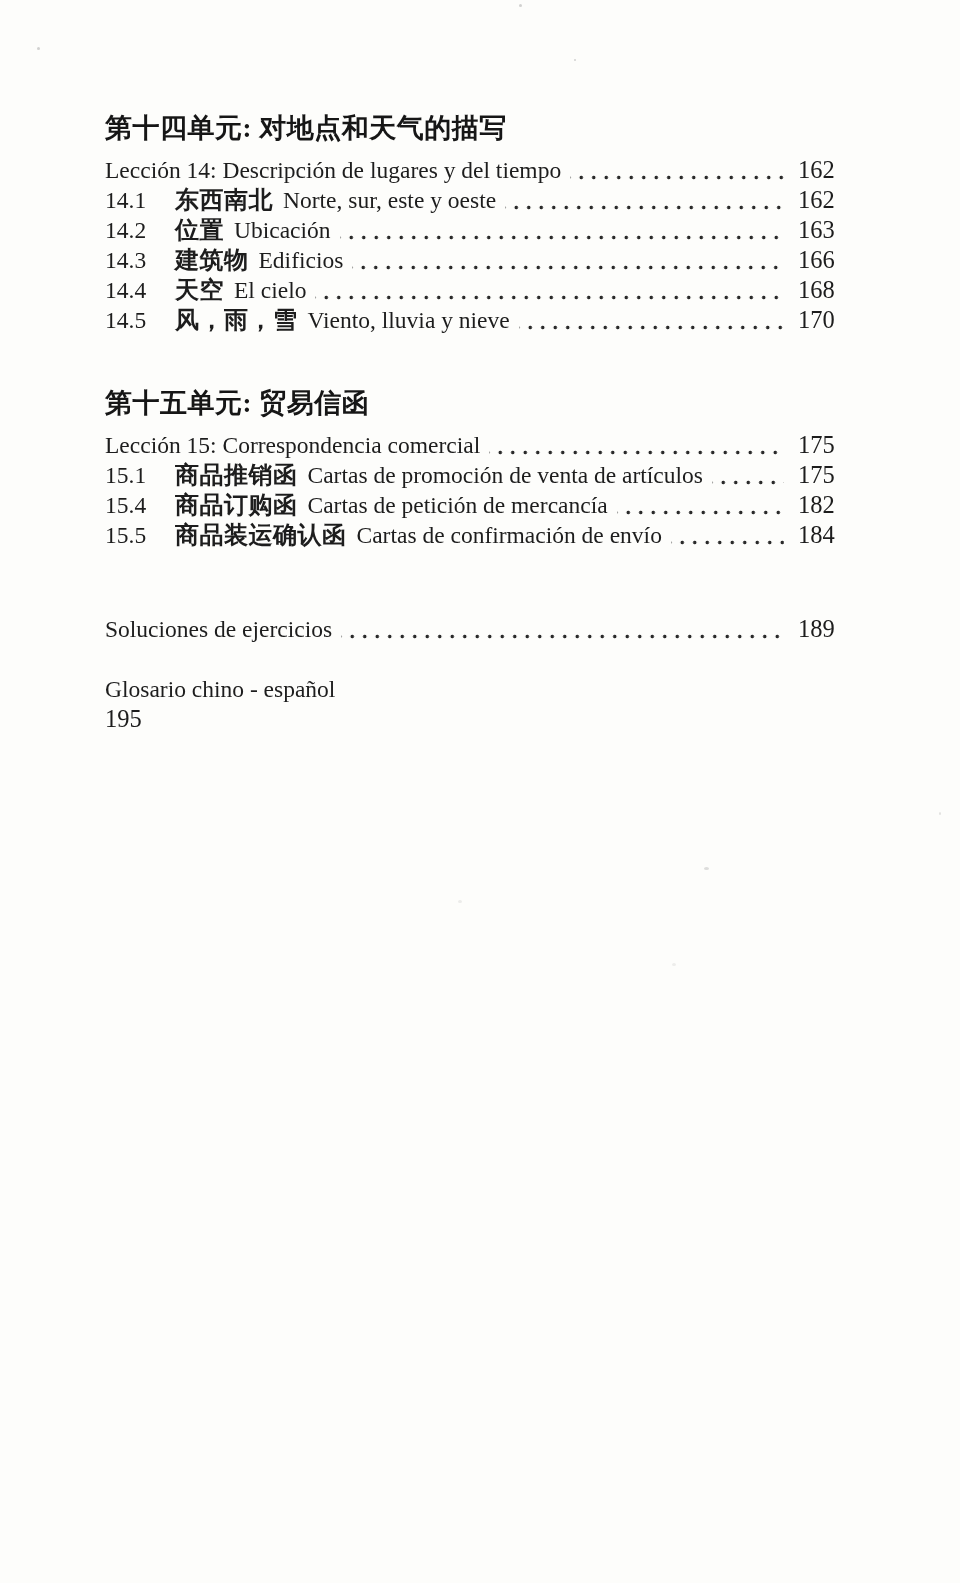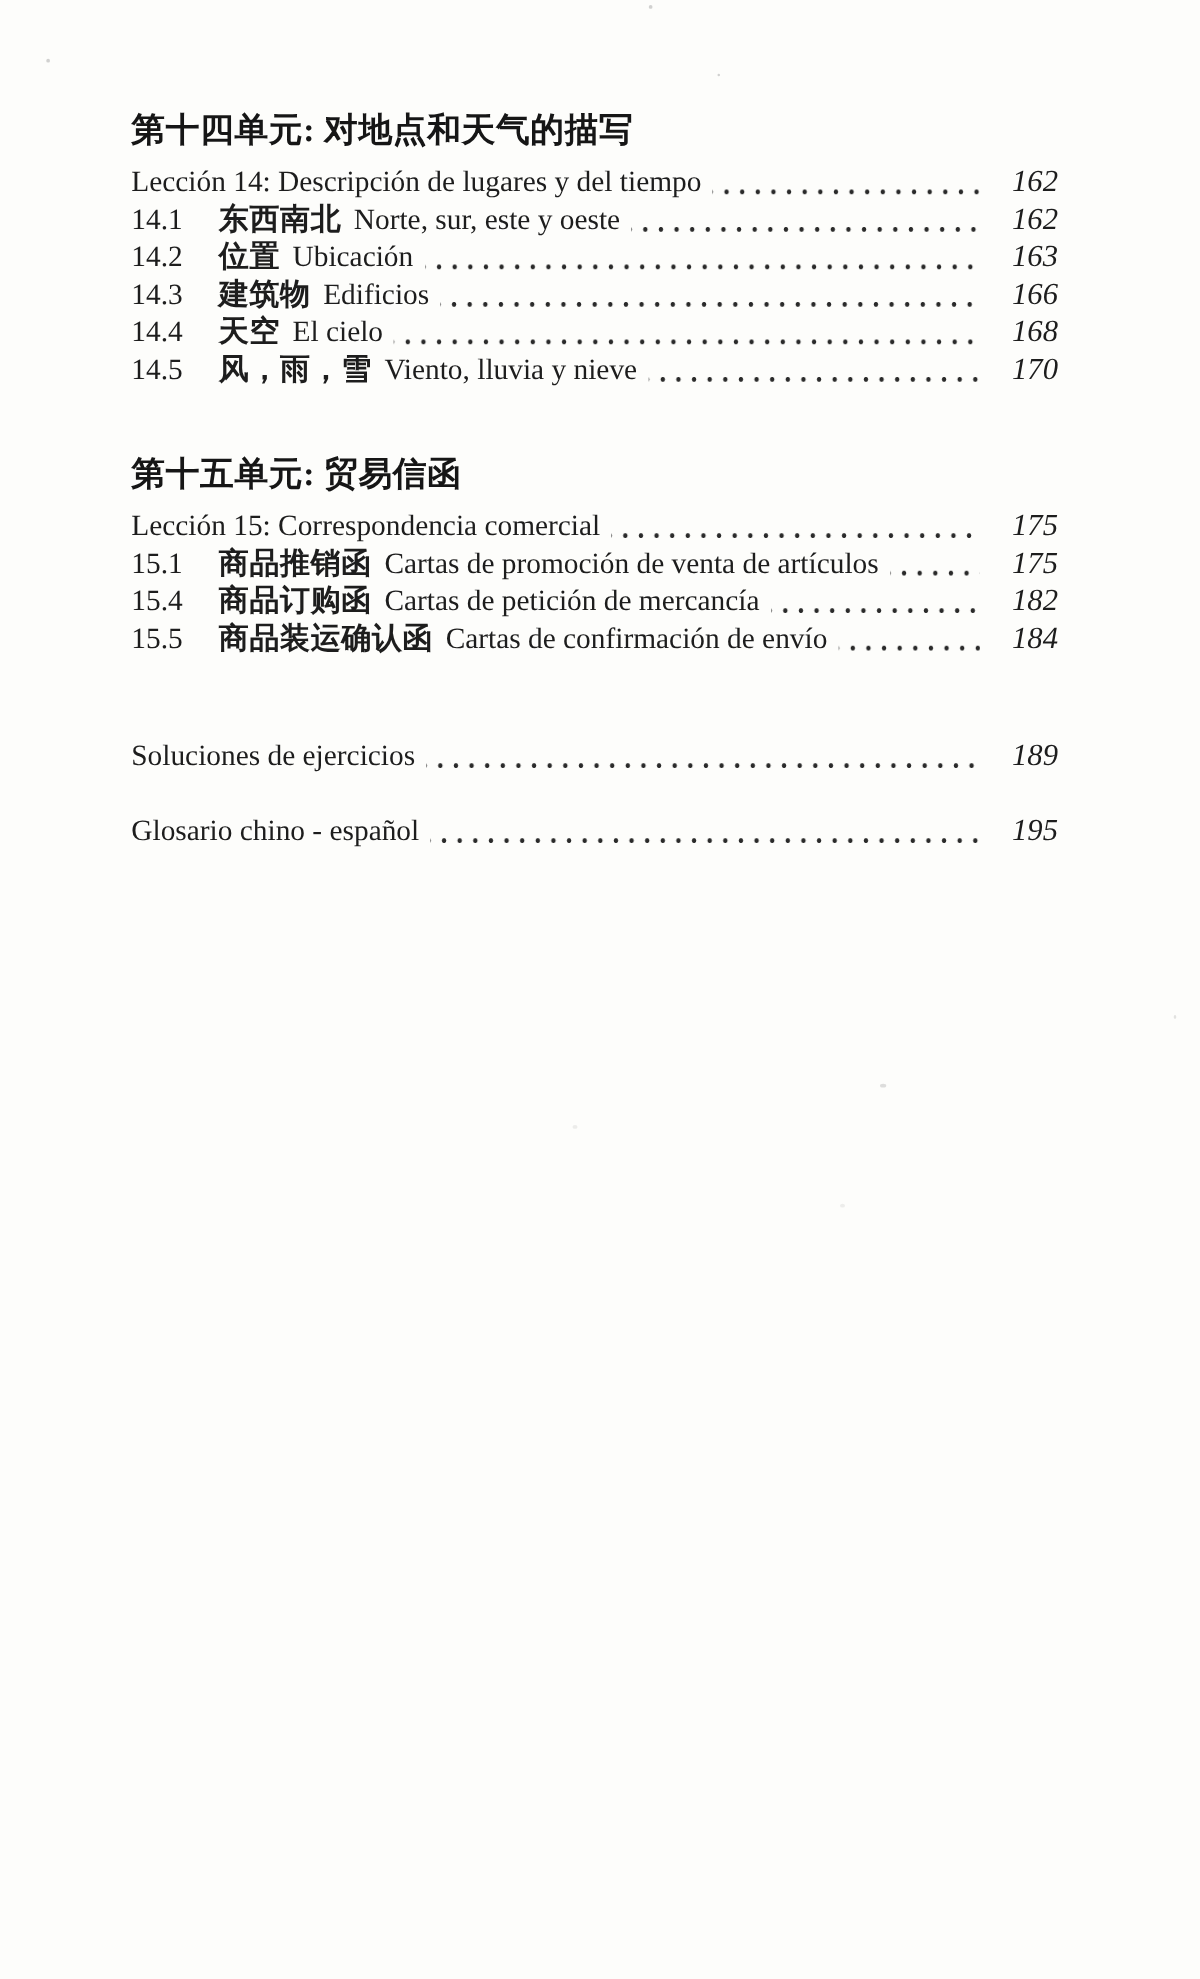--- a/index.html
+++ b/index.html
@@ -18,7 +18,7 @@
     overflow: hidden;
   }
   .content {
-    padding: 90px 102px 0 105px;
+    padding: 114px 102px 0 105px;
   }
   .section { margin: 0; }
   .section + .section { margin-top: 54px; }

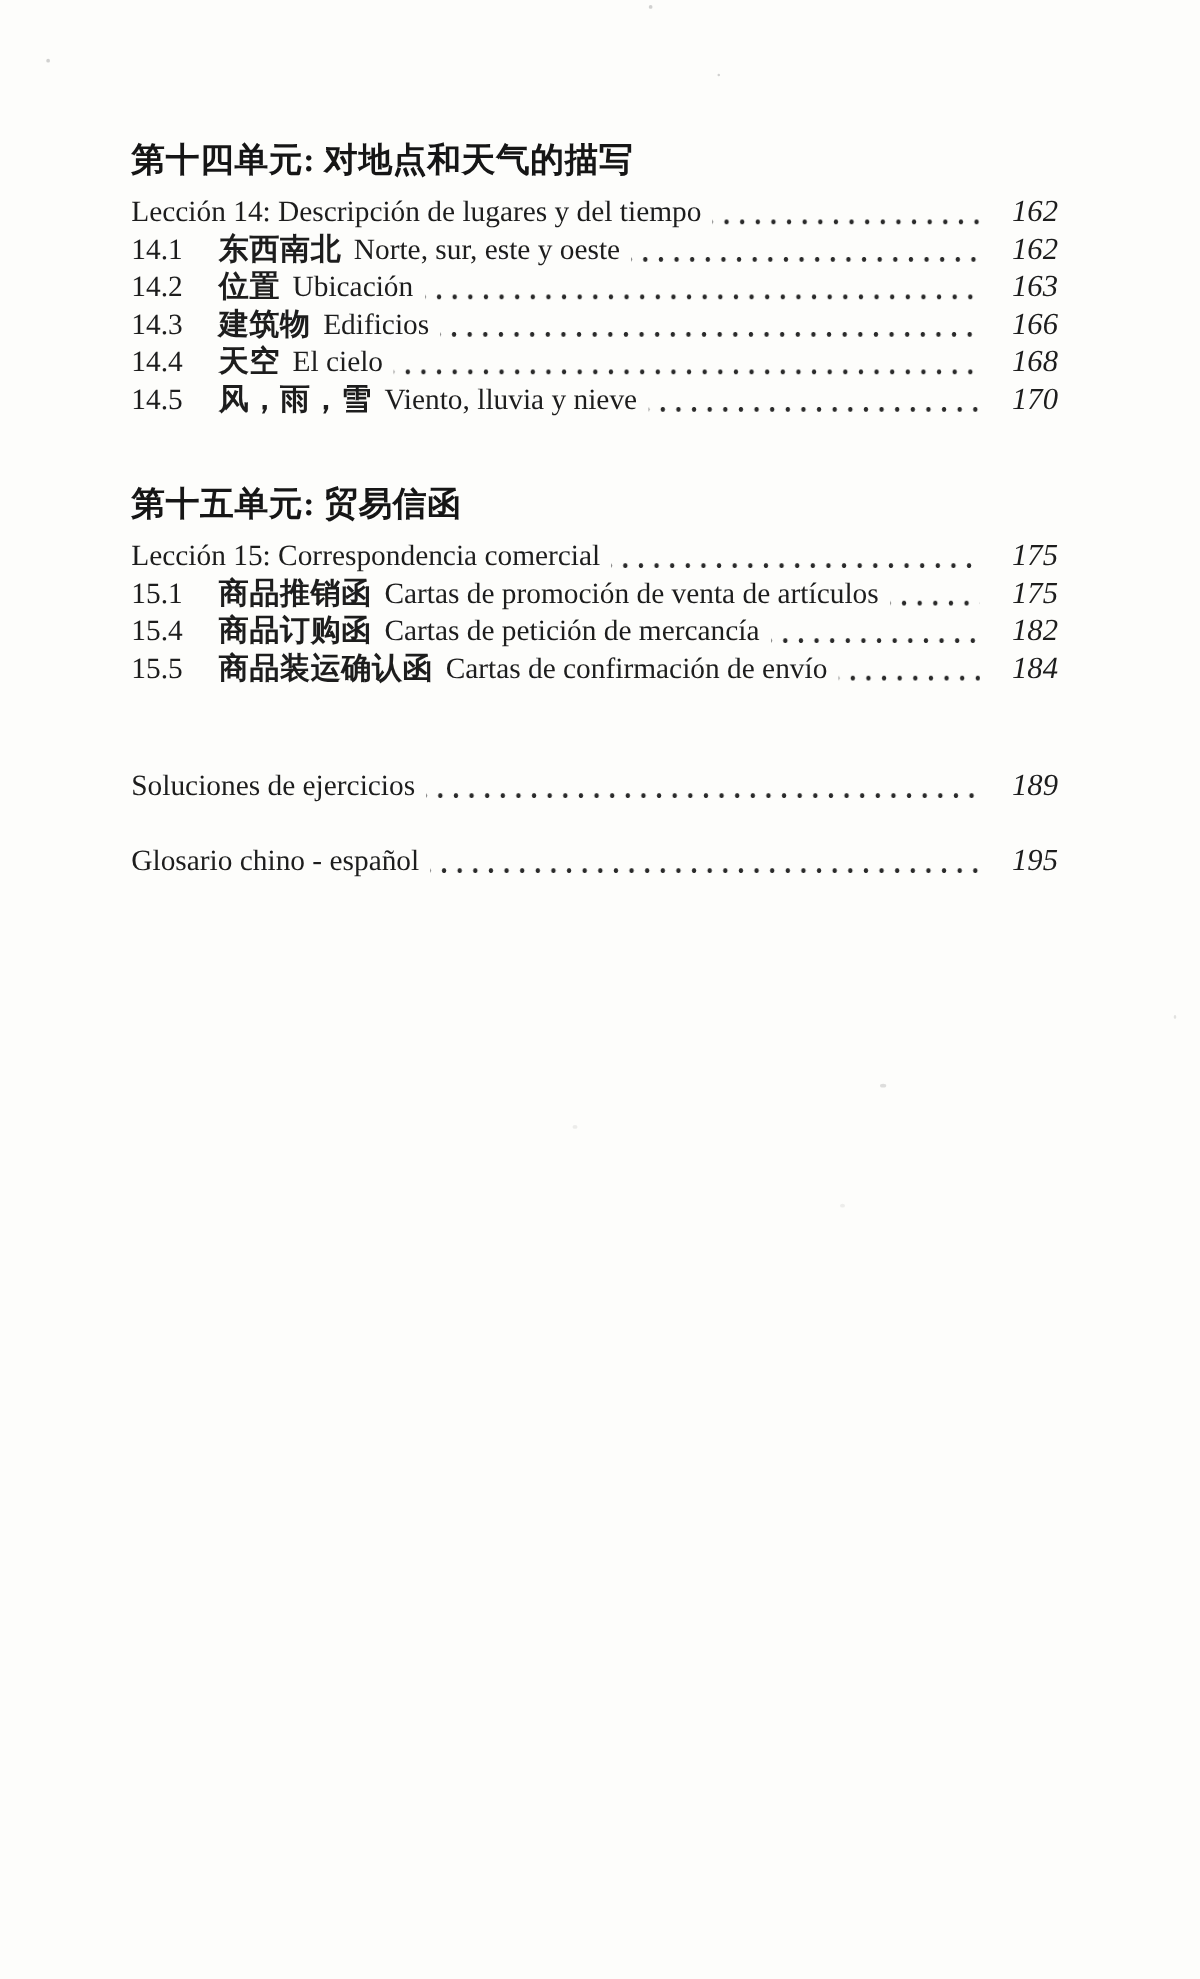--- a/index.html
+++ b/index.html
@@ -64,9 +64,8 @@
   .toc-page {
     width: 60px;
     flex-shrink: 0;
-    text-align: center;
+    text-align: left;
     font-size: 24.5px;
-    font-style: italic;
   }
   .back-matter {
     margin-top: 64px;

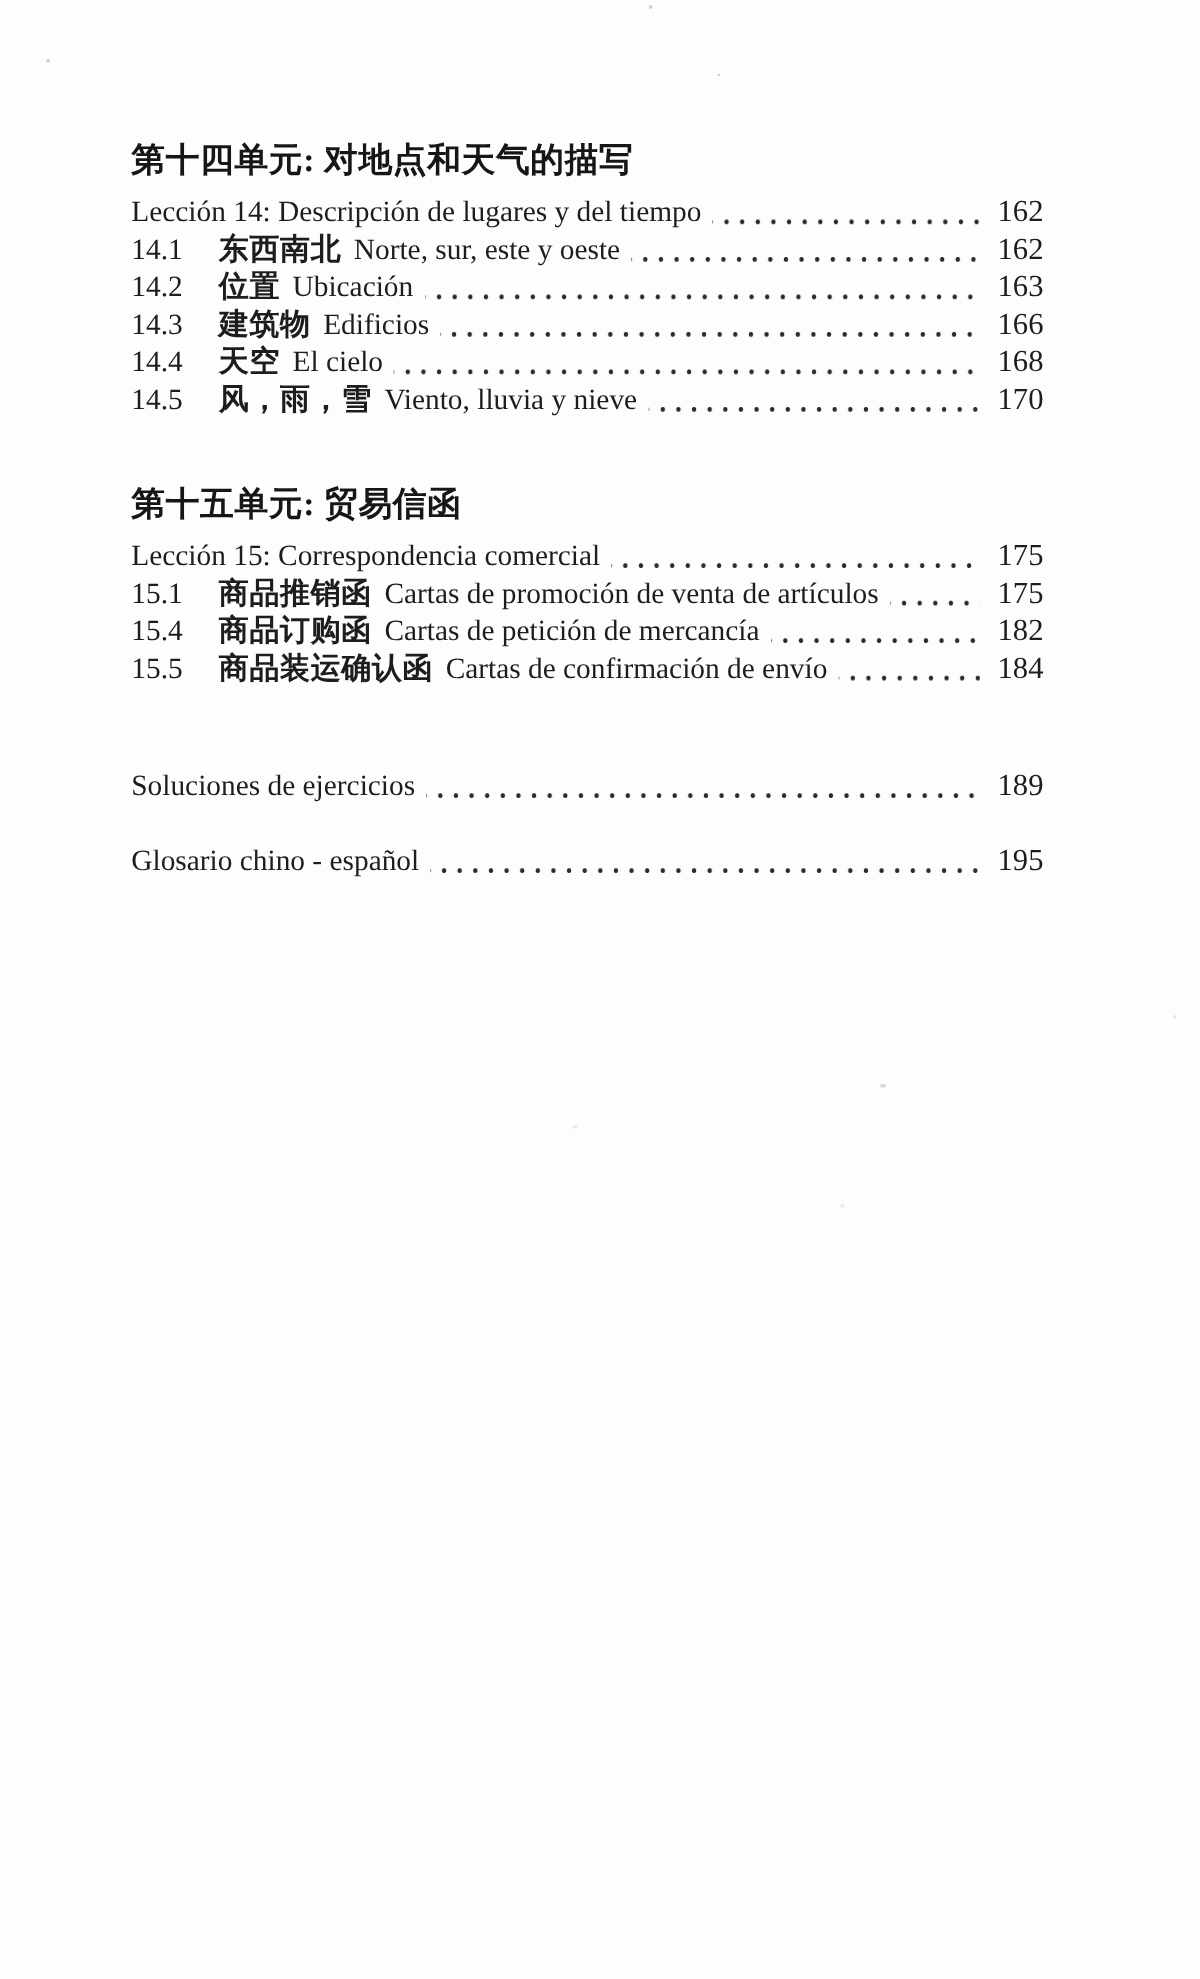--- a/index.html
+++ b/index.html
@@ -72,6 +72,7 @@
   }
   .back-matter .toc-row + .toc-row {
     margin-top: 30px;
+    flex-direction: column;
   }
   
   .speck {

